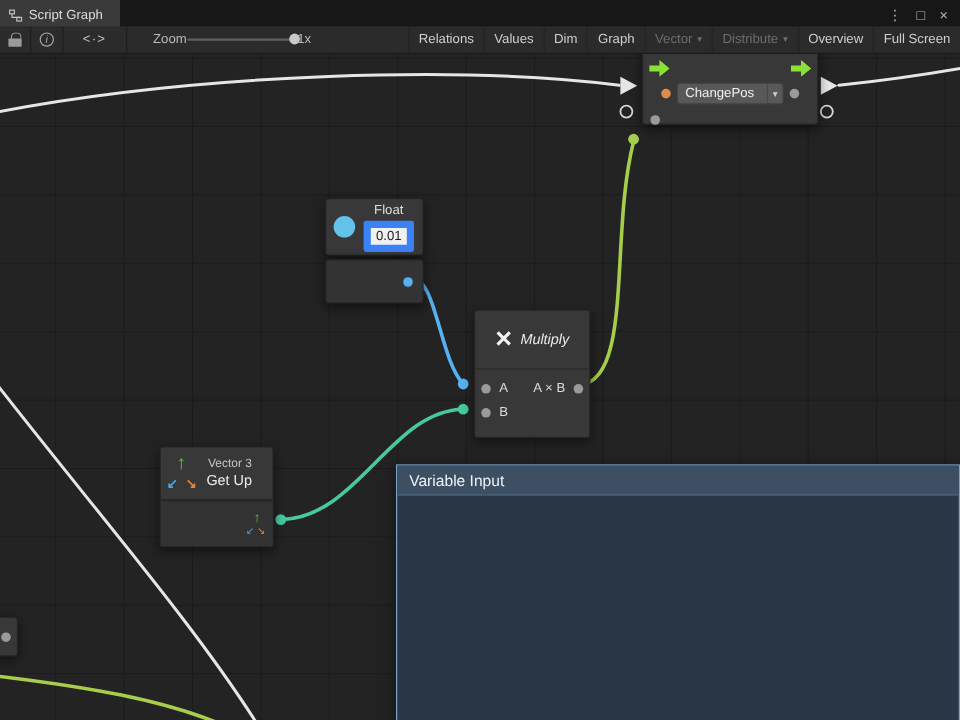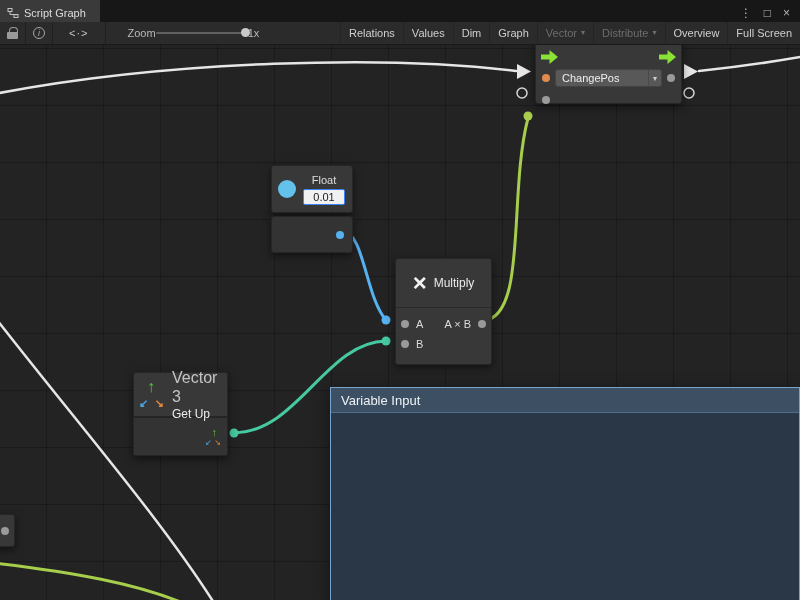--- a/index.html
+++ b/index.html
@@ -100,7 +100,7 @@
   .gu-flow { position:relative; height:20px; }
   .flow-arrow { position:absolute; top:3px; width:17px; height:14px; }
   .flow-arrow.left { left:5px; } .flow-arrow.right { right:5px; }
-  .gu-value { display:flex; align-items:center; height:22px; padding:0 6px; gap:5px; }
+  .gu-value { display:flex; align-items:center; height:22px; padding:0 15px; gap:5px; }
   .dropdown {
     flex:1; height:18px; background:#585858; border:1px solid #434343; border-radius:3px;
     display:flex; align-items:center; font-size:11px; color:#efefef; padding-left:6px; overflow:hidden;

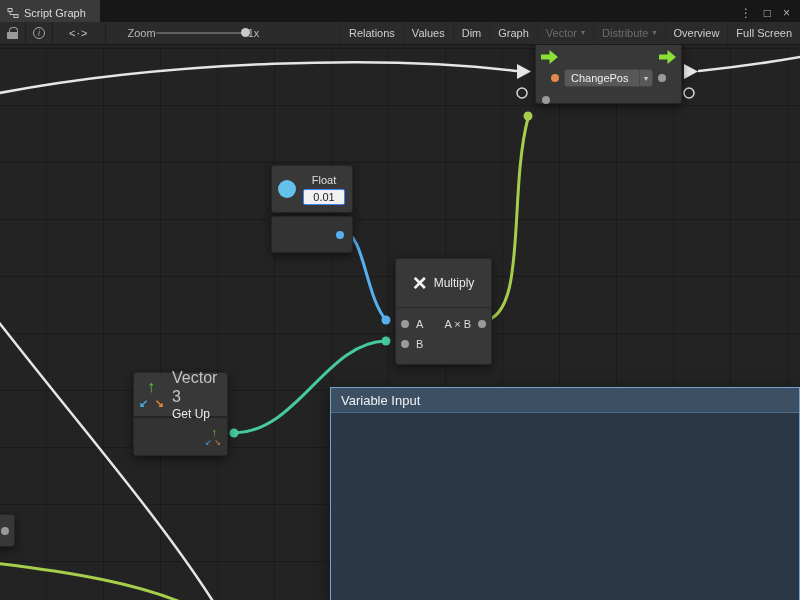--- a/index.html
+++ b/index.html
@@ -113,7 +113,7 @@
   .float-icon { width:18px; height:18px; border-radius:50%; background:#63c1ea; flex:none; }
   .float-col { flex:1; display:flex; flex-direction:column; align-items:center; gap:3px; }
   .float-label { font-size:11px; color:#dedede; }
-  .float-field { width:42px; background:#f1f1f1; color:#1c1c1c; border:1px solid #3b82f6; border-radius:2px; font-size:11px; text-align:center; padding:1px 0; }
+  .float-field { width:42px; background:#f1f1f1; color:#1c1c1c; border:6px solid #3b82f6; border-radius:2px; font-size:11px; text-align:center; padding:1px 0; }
   .float-port-box { left:271px; top:216px; width:82px; height:37px; background:#333333; display:flex; align-items:center; justify-content:flex-end; padding-right:8px; }
 
   

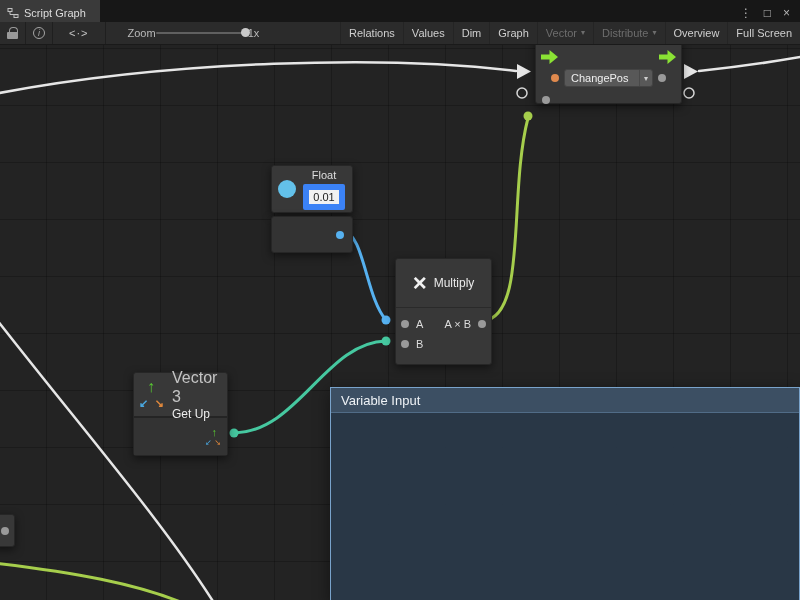--- a/index.html
+++ b/index.html
@@ -120,7 +120,7 @@
   .multiply-node { left:395px; top:258px; width:97px; }
   .mul-header { height:49px; display:flex; align-items:center; justify-content:center; gap:7px; border-bottom:1px solid #2a2a2a; }
   .mul-icon { font-size:24px; font-weight:bold; color:#f2f2f2; line-height:1; }
-  .mul-title { font-size:12px; color:#eaeaea; }
+  .mul-title { font-size:12px; color:#eaeaea;font-style:italic; }
   .mul-body { padding:6px 0 10px; }
   .mul-row { display:flex; align-items:center; height:20px; padding:0 5px; gap:7px; font-size:11px; color:#dcdcdc; }
   .grow { flex:1; }

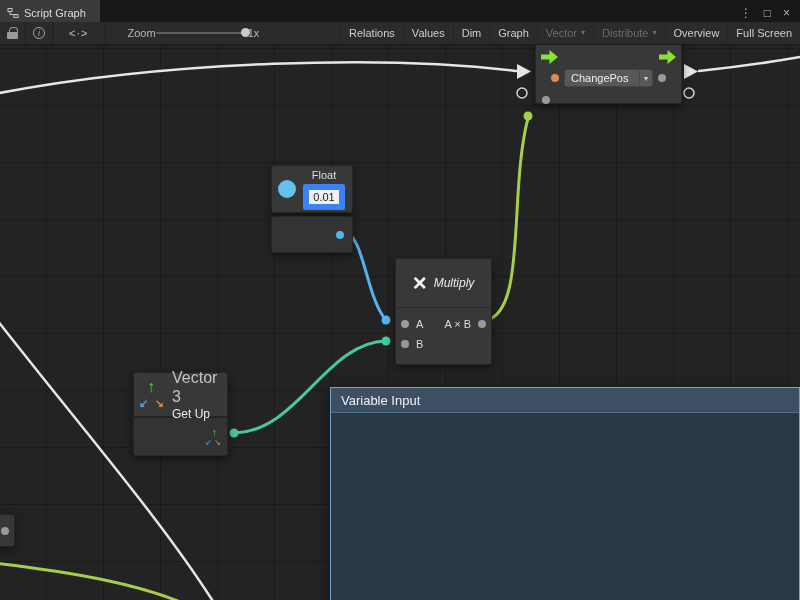--- a/index.html
+++ b/index.html
@@ -133,7 +133,7 @@
   .vec-icon .a-dl { position:absolute; left:-1px; bottom:-2px; color:#4aa8e0; font-size:11px; font-weight:bold; }
   .vec-icon .a-dr { position:absolute; right:2px; bottom:-2px; color:#e0883c; font-size:11px; font-weight:bold; }
   .vec-text { display:flex; flex-direction:column; line-height:1.2; }
-  .vec-type { font-size:16px; color:#c4c4c4; }
+  .vec-type { font-size:10px; color:#c4c4c4;text-align:right; }
   .vec-name { font-size:12px; color:#ededed; }
   .vec-body { height:37px; background:#333333; display:flex; align-items:center; justify-content:flex-end; padding-right:6px; }
   .mini-vec { position:relative; width:16px; height:16px; }

